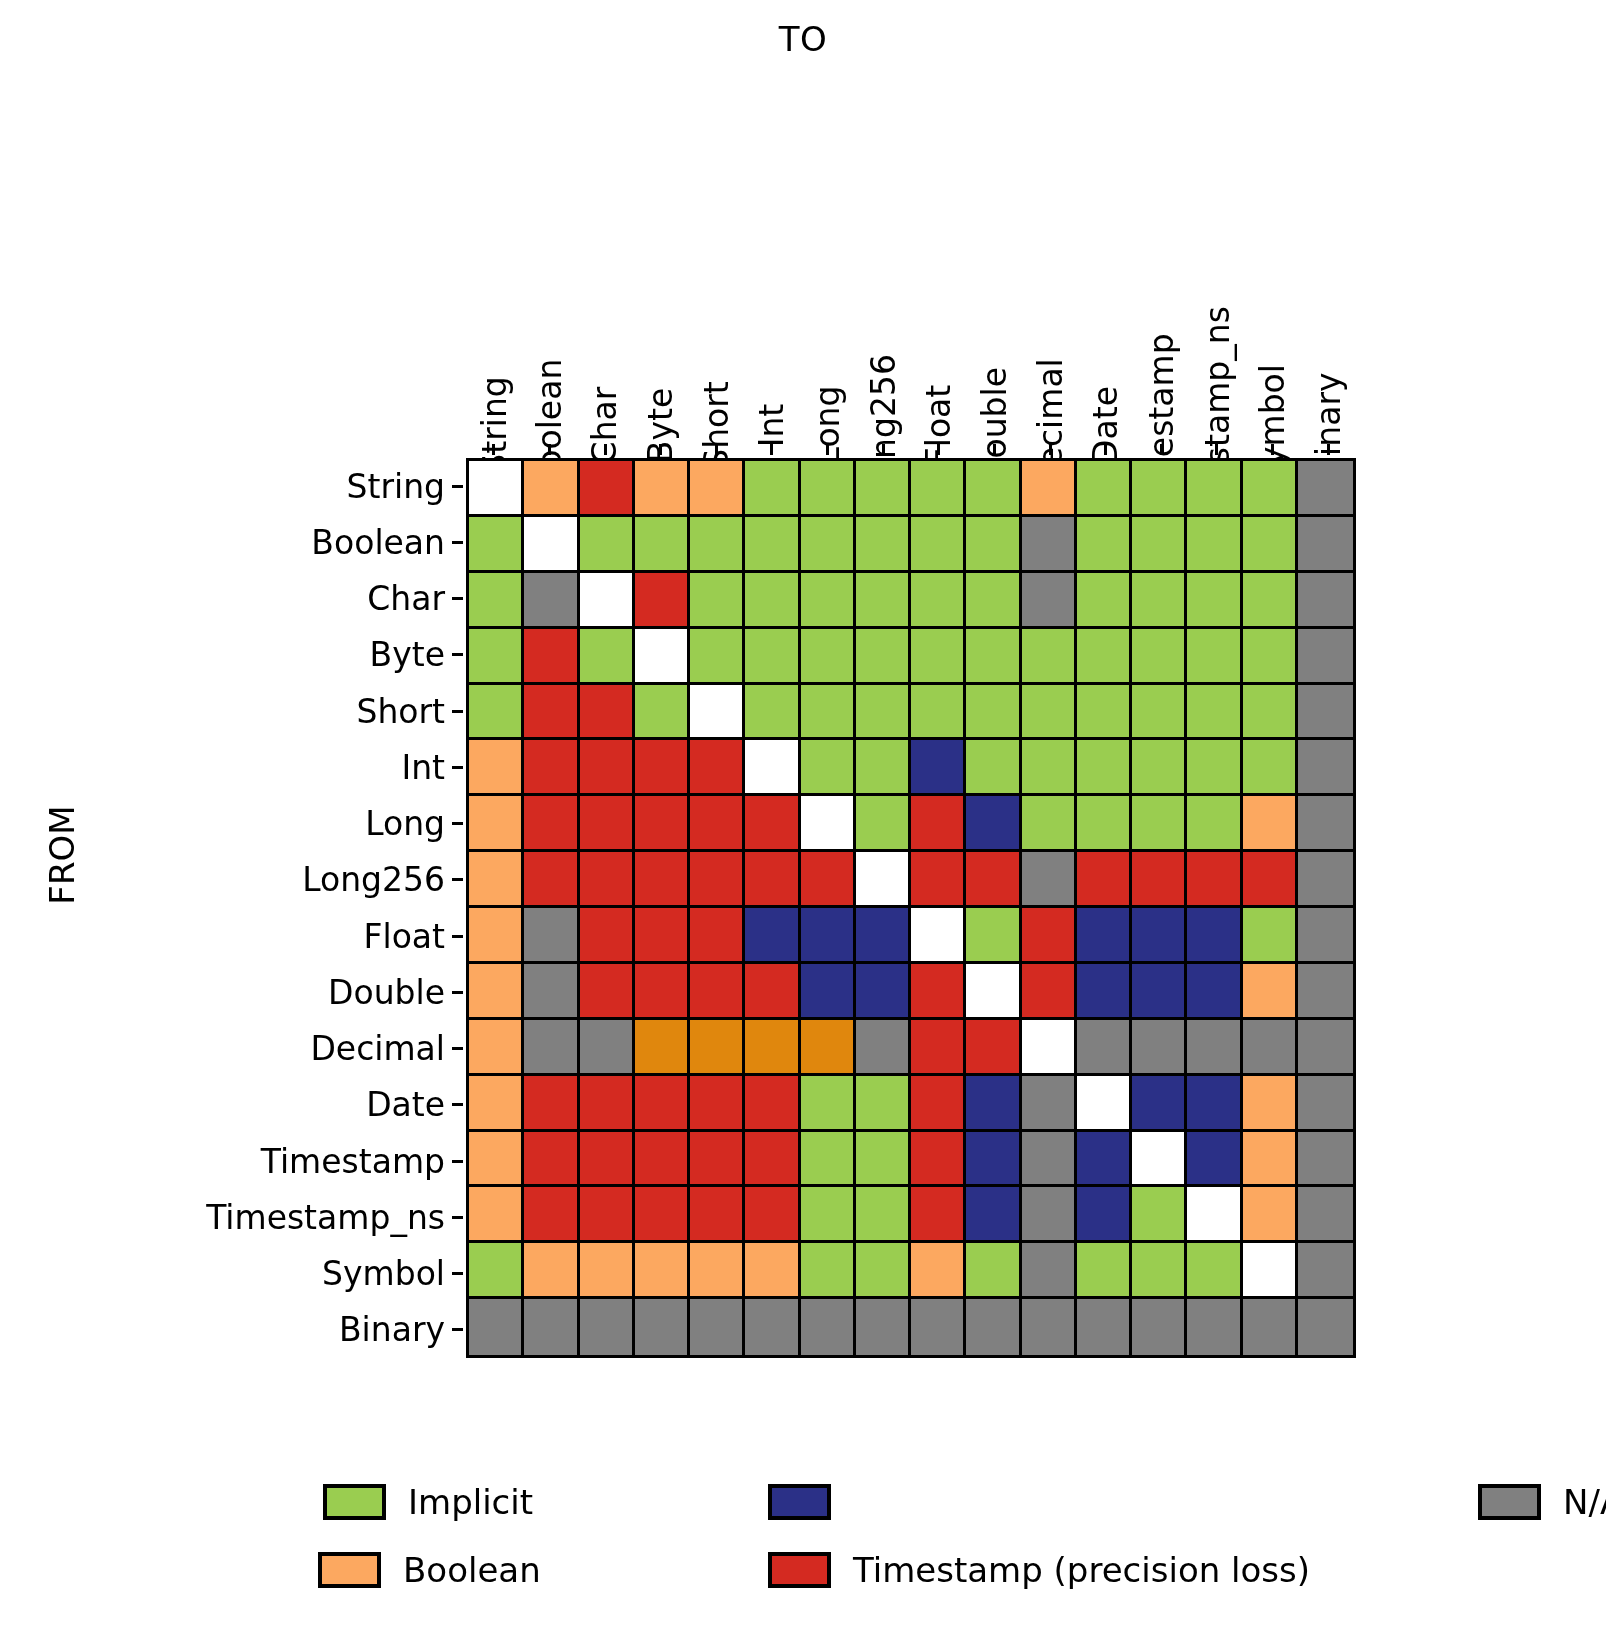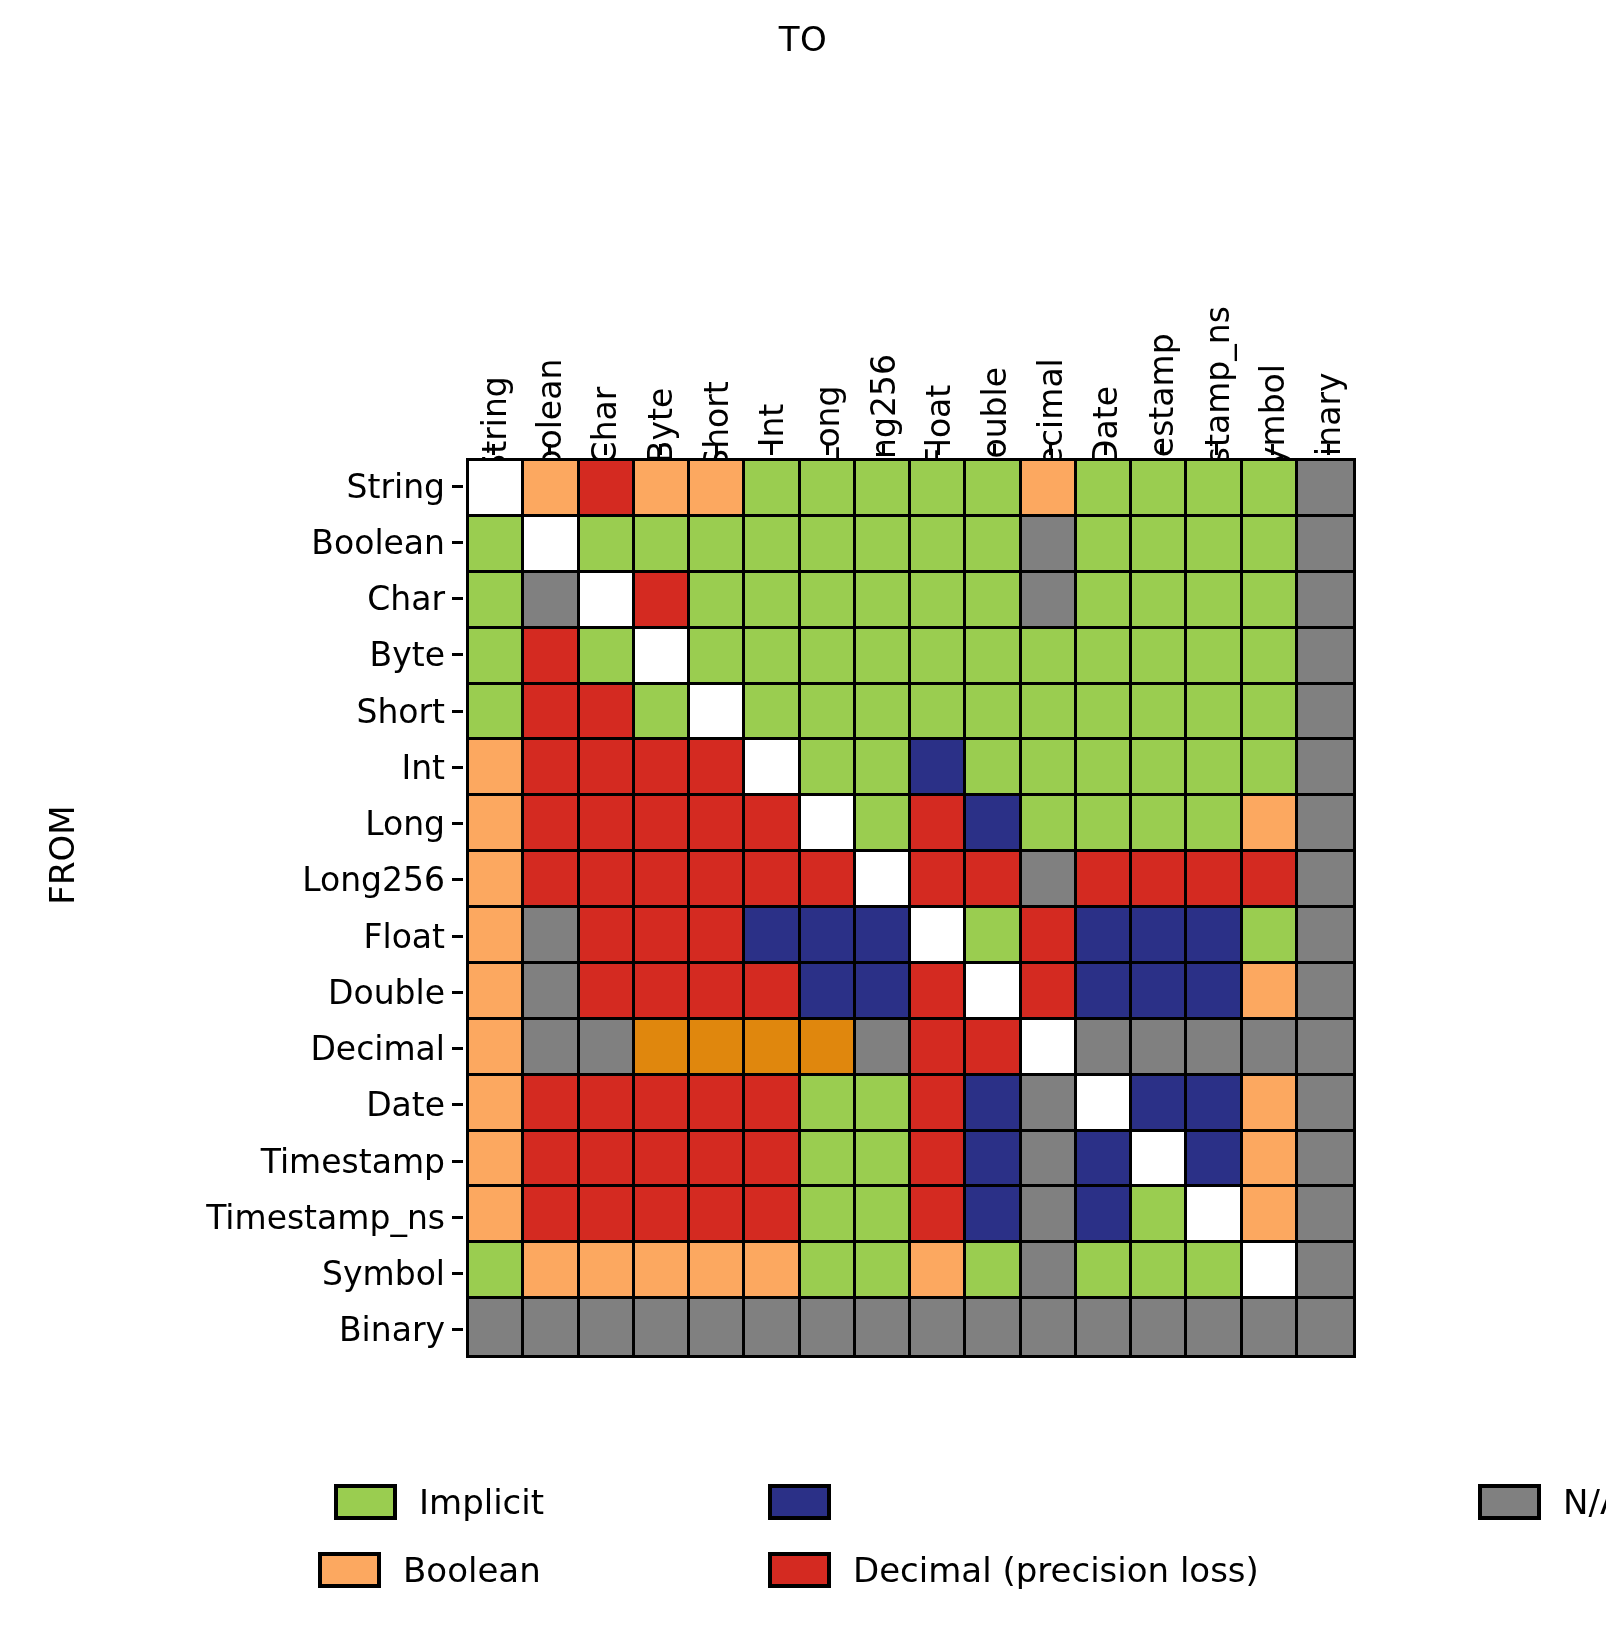--- a/index.html
+++ b/index.html
@@ -529,7 +529,7 @@
   </div>
 
 <div id="legend">
-    <div class="legend-entry" style="left: 16px; top: 0px;">
+    <div class="legend-entry" style="left: 5px; top: 0px;">
       <span class="legend-swatch" style="background: rgb(154, 205, 80);"></span>
       <span class="legend-text">Implicit</span>
     </div>

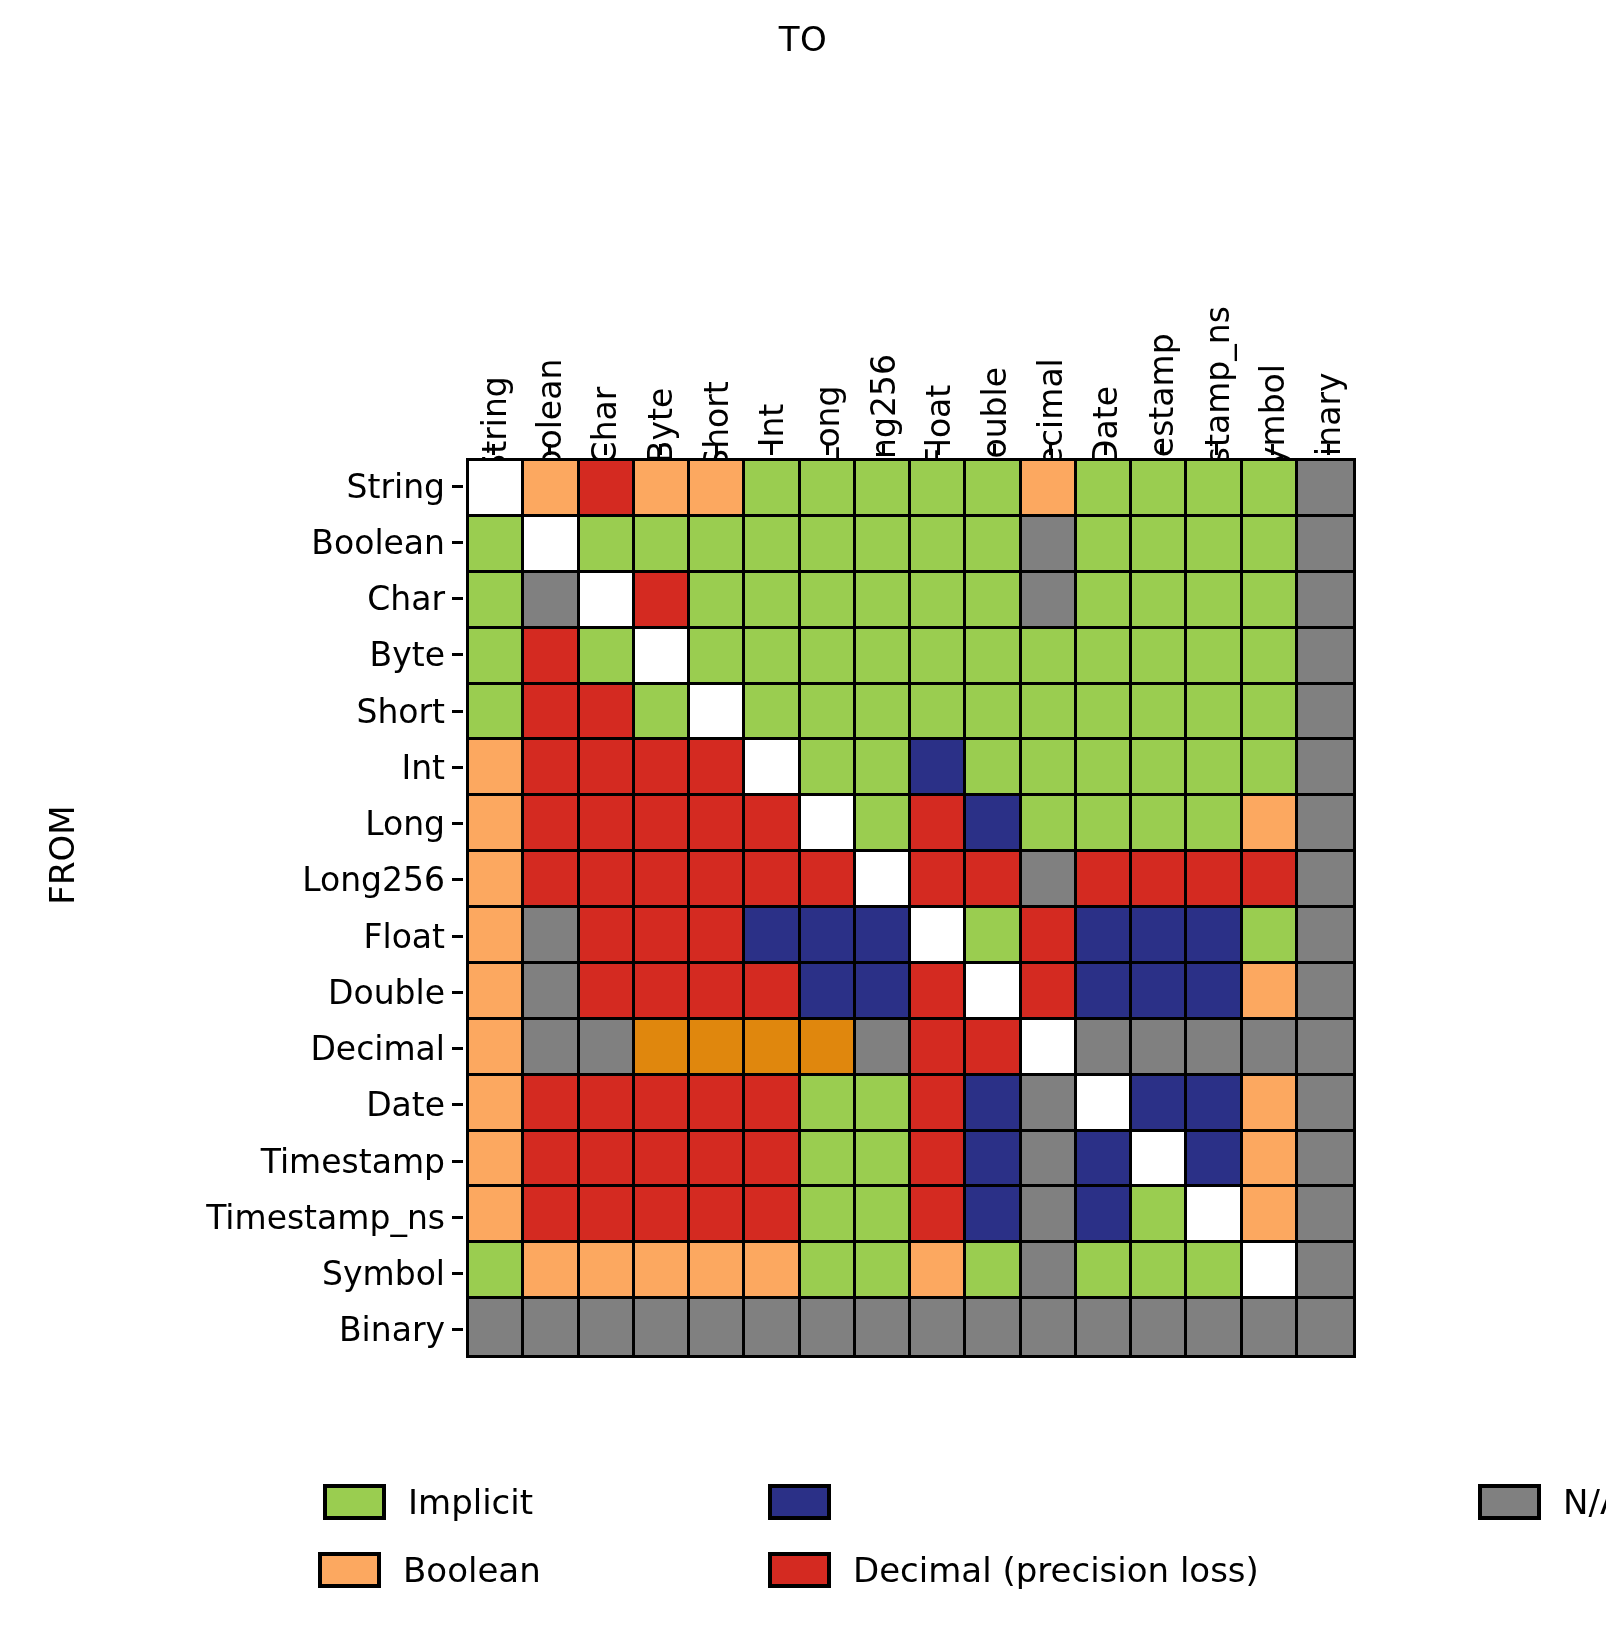--- a/index.html
+++ b/index.html
@@ -546,7 +546,7 @@
     </div>
     <div class="legend-entry" style="left: 450px; top: 68px;">
       <span class="legend-swatch" style="background: rgb(212, 42, 33);"></span>
-      <span class="legend-text">Decimal (precision loss)</span>
+      <span class="legend-text">Timestamp (precision loss)</span>
     </div>
   </div>
 

